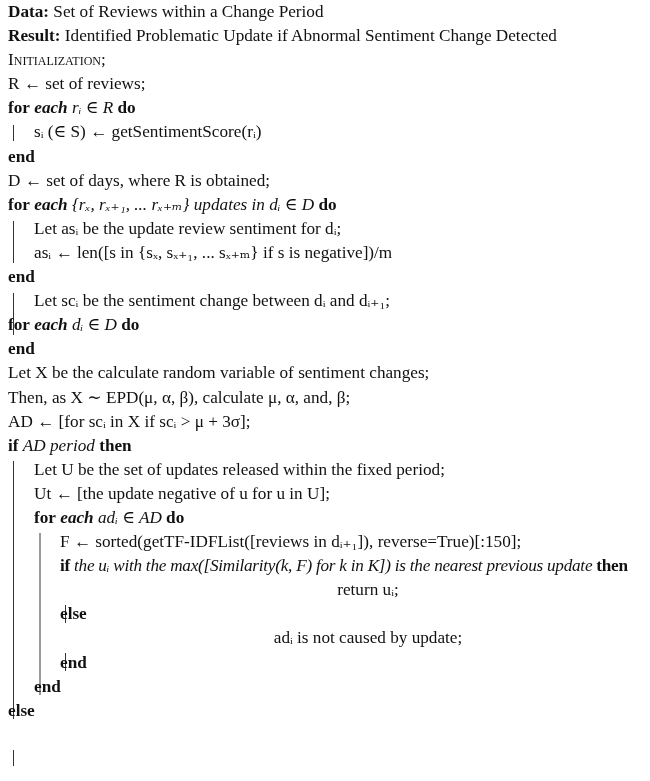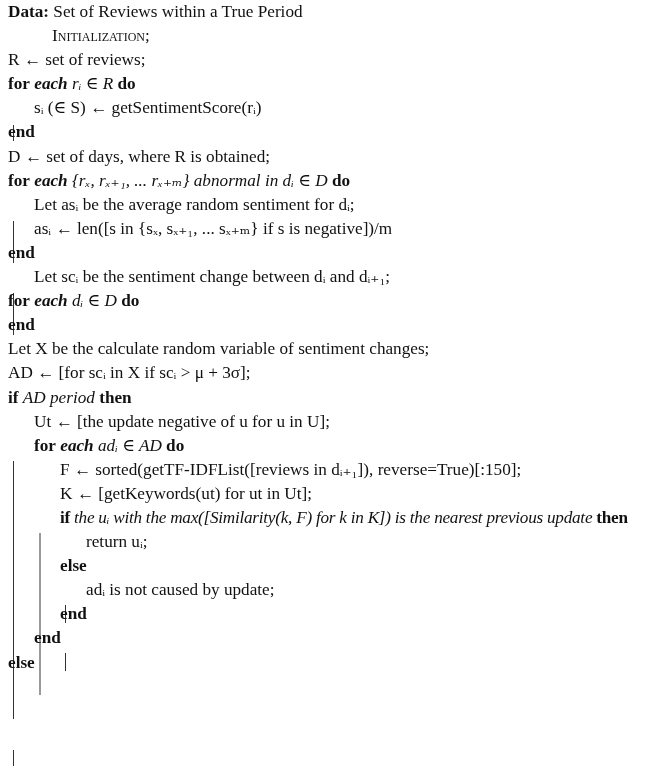--- a/index.html
+++ b/index.html
@@ -36,7 +36,7 @@
   <div class="vbar" style="left:57px; top:653px; height:18px;"></div>
   <div class="vbar" style="left:5px; top:750px; height:16px;"></div>
 
-  <div class="line l0"><b>Data:</b> <span>Set of Reviews within a True Period</span></div>
+  <div class="line l0"><b>Data:</b> <span>Set of Reviews within a Change Period</span></div>
   <div class="line l0 sc">Initialization;</div>
   <div class="line l0">R ← set of reviews;</div>
   <div class="line l0"><b>for</b> <b><i>each</i></b> <i>rᵢ ∈ R</i> <b>do</b></div>

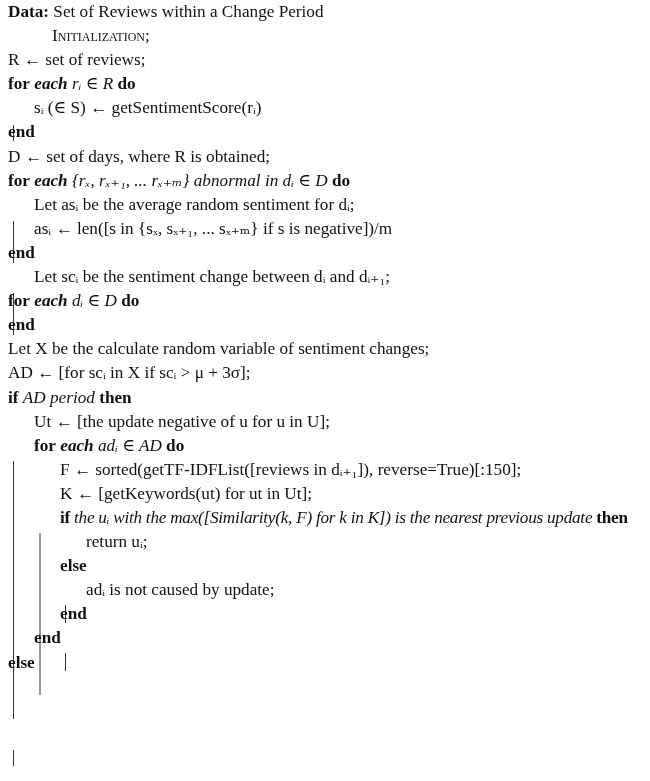--- a/index.html
+++ b/index.html
@@ -37,6 +37,7 @@
   <div class="vbar" style="left:5px; top:750px; height:16px;"></div>
 
   <div class="line l0"><b>Data:</b> <span>Set of Reviews within a Change Period</span></div>
+  <div class="line l0"><b>Result:</b> <span>Identified Problematic Update if Abnormal Sentiment Change Detected</span></div>
   <div class="line l0 sc">Initialization;</div>
   <div class="line l0">R ← set of reviews;</div>
   <div class="line l0"><b>for</b> <b><i>each</i></b> <i>rᵢ ∈ R</i> <b>do</b></div>

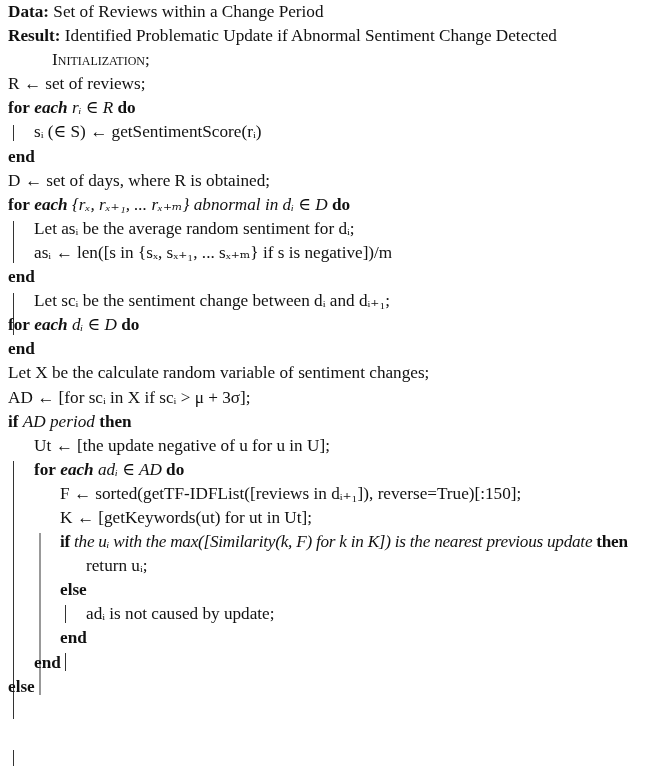--- a/index.html
+++ b/index.html
@@ -18,7 +18,7 @@
   .l3 { padding-left: 78px; }
   b { font-weight: bold; margin-top: 20px; }
   i, .m { font-style: italic; }
-  .sc { font-variant: small-caps; margin-left: 44px; }
+  .sc { font-variant: small-caps; }
   .vbar { position: absolute; width: 1px; background: #333; }
   .vbar.gray { background: #999; width: 2px; }
 </style>

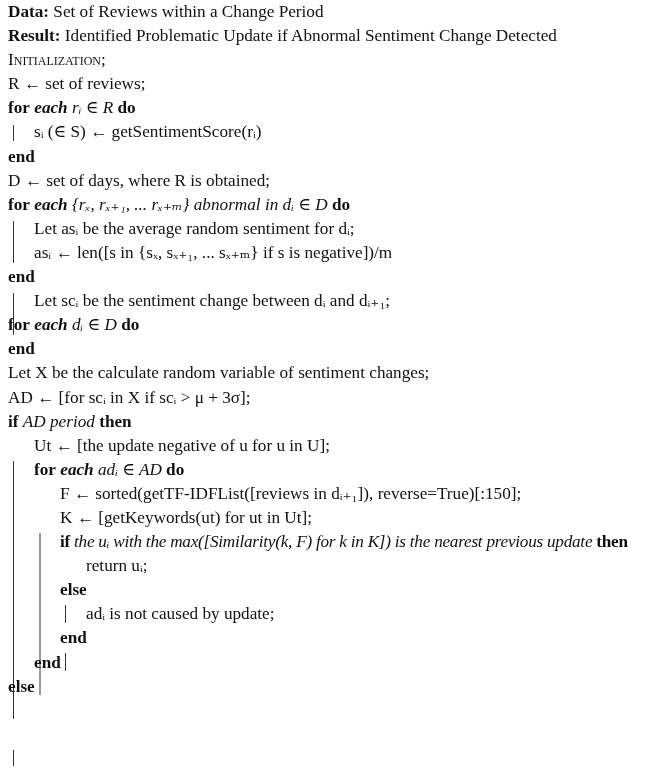--- a/index.html
+++ b/index.html
@@ -44,7 +44,7 @@
   <div class="line l1">sᵢ (∈ S) ← getSentimentScore(rᵢ)</div>
   <div class="line l0"><b>end</b></div>
   <div class="line l0">D ← set of days, where R is obtained;</div>
-  <div class="line l0"><b>for</b> <b><i>each</i></b> <i>{rₓ, rₓ₊₁, ... rₓ₊ₘ} abnormal in dᵢ ∈ D</i> <b>do</b></div>
+  <div class="line l0"><b>for</b> <b><i>each</i></b> <i>{rₓ, rₓ₊₁, ... rₓ₊ₘ} updates in dᵢ ∈ D</i> <b>do</b></div>
   <div class="line l1">Let asᵢ be the average random sentiment for dᵢ;</div>
   <div class="line l1">asᵢ ← len([s in {sₓ, sₓ₊₁, ... sₓ₊ₘ} if s is negative])/m</div>
   <div class="line l0"><b>end</b></div>

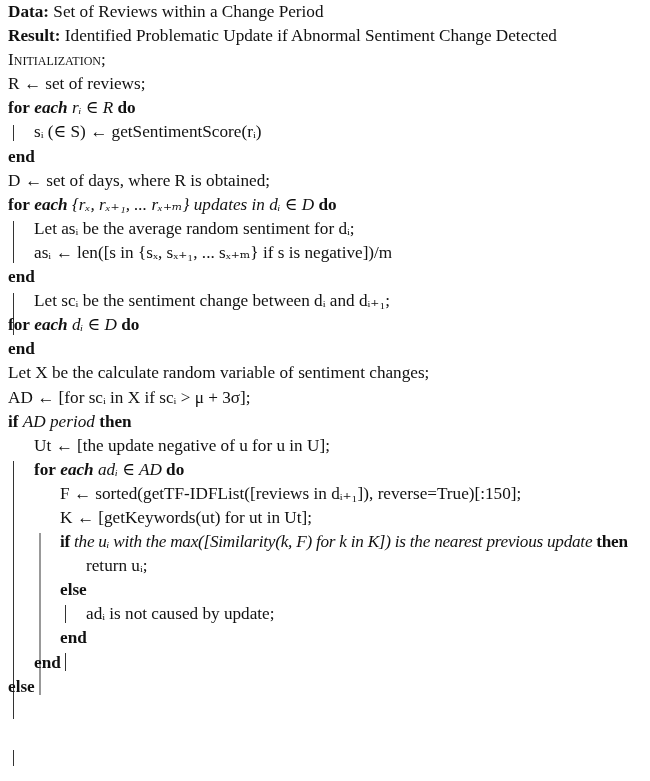--- a/index.html
+++ b/index.html
@@ -45,7 +45,7 @@
   <div class="line l0"><b>end</b></div>
   <div class="line l0">D ← set of days, where R is obtained;</div>
   <div class="line l0"><b>for</b> <b><i>each</i></b> <i>{rₓ, rₓ₊₁, ... rₓ₊ₘ} updates in dᵢ ∈ D</i> <b>do</b></div>
-  <div class="line l1">Let asᵢ be the average random sentiment for dᵢ;</div>
+  <div class="line l1">Let asᵢ be the update review sentiment for dᵢ;</div>
   <div class="line l1">asᵢ ← len([s in {sₓ, sₓ₊₁, ... sₓ₊ₘ} if s is negative])/m</div>
   <div class="line l0"><b>end</b></div>
   <div class="line l1">Let scᵢ be the sentiment change between dᵢ and dᵢ₊₁;</div>

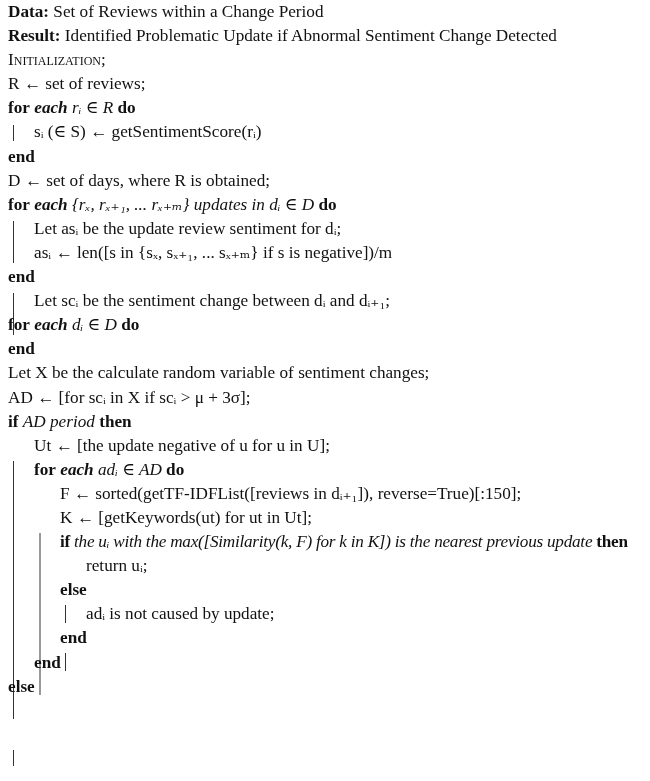--- a/index.html
+++ b/index.html
@@ -52,6 +52,7 @@
   <div class="line l0"><b>for</b> <b><i>each</i></b> <i>dᵢ ∈ D</i> <b>do</b></div>
   <div class="line l0"><b>end</b></div>
   <div class="line l0">Let X be the calculate random variable of sentiment changes;</div>
+  <div class="line l0">Then, as X ∼ EPD(μ, α, β), calculate μ, α, and, β;</div>
   <div class="line l0">AD ← [for scᵢ in X if scᵢ &gt; μ + 3σ];</div>
   <div class="line l0"><b>if</b> <i>AD period</i> <b>then</b></div>
   <div class="line l1">Ut ← [the update negative of u for u in U];</div>

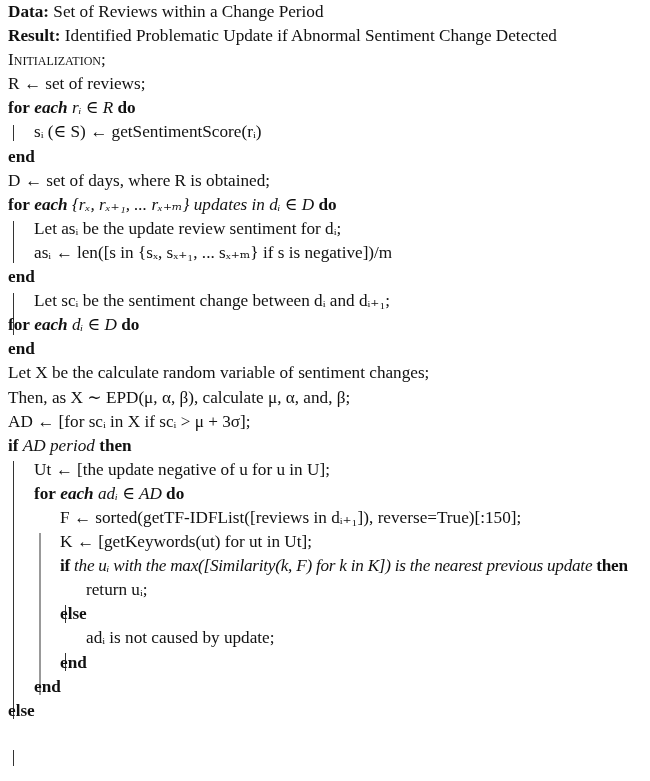--- a/index.html
+++ b/index.html
@@ -55,6 +55,7 @@
   <div class="line l0">Then, as X ∼ EPD(μ, α, β), calculate μ, α, and, β;</div>
   <div class="line l0">AD ← [for scᵢ in X if scᵢ &gt; μ + 3σ];</div>
   <div class="line l0"><b>if</b> <i>AD period</i> <b>then</b></div>
+  <div class="line l1">Let U be the set of updates released within the fixed period;</div>
   <div class="line l1">Ut ← [the update negative of u for u in U];</div>
   <div class="line l1"><b>for</b> <b><i>each</i></b> <i>adᵢ ∈ AD</i> <b>do</b></div>
   <div class="line l2">F ← sorted(getTF-IDFList([reviews in dᵢ₊₁]), reverse=True)[:150];</div>

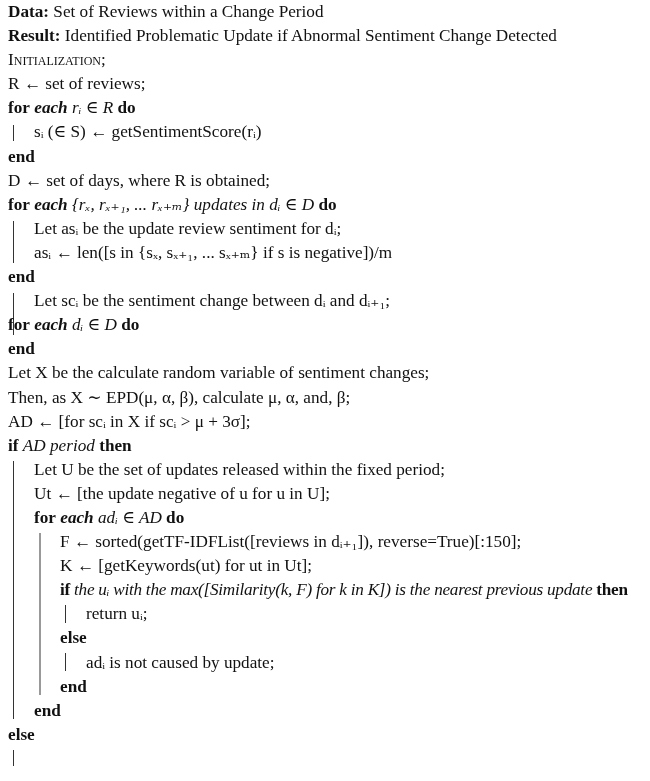--- a/index.html
+++ b/index.html
@@ -59,7 +59,6 @@
   <div class="line l1">Ut ← [the update negative of u for u in U];</div>
   <div class="line l1"><b>for</b> <b><i>each</i></b> <i>adᵢ ∈ AD</i> <b>do</b></div>
   <div class="line l2">F ← sorted(getTF-IDFList([reviews in dᵢ₊₁]), reverse=True)[:150];</div>
-  <div class="line l2">K ← [getKeywords(ut) for ut in Ut];</div>
   <div class="line l2" style="letter-spacing:-0.25px;"><b>if</b> <i>the uᵢ with the max([Similarity(k, F) for k in K]) is the nearest previous update</i> <b>then</b></div>
   <div class="line l3">return uᵢ;</div>
   <div class="line l2"><b>else</b></div>

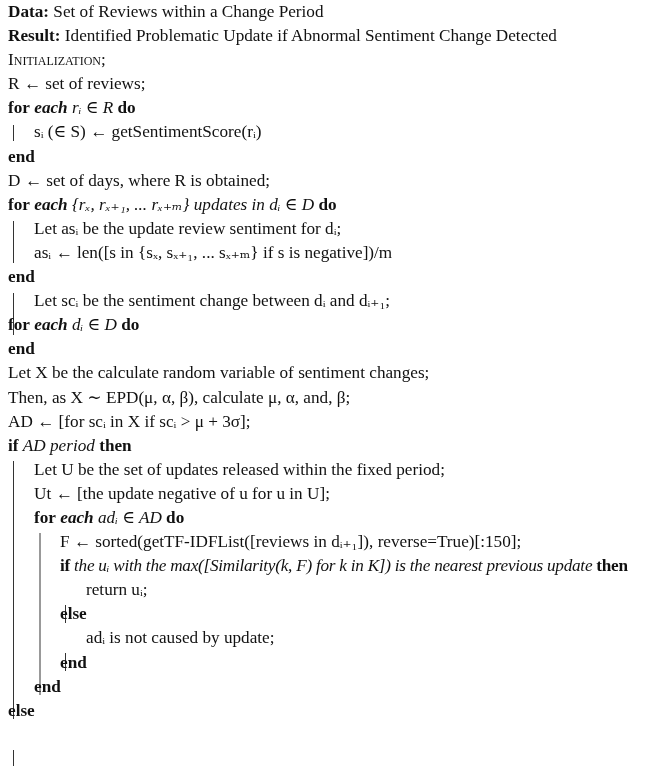--- a/index.html
+++ b/index.html
@@ -15,7 +15,7 @@
   .l0 { padding-left: 0px; }
   .l1 { padding-left: 26px; }
   .l2 { padding-left: 52px; }
-  .l3 { padding-left: 78px; }
+  .l3 { padding-left: 78px; text-align: center; }
   b { font-weight: bold; margin-top: 20px; }
   i, .m { font-style: italic; }
   .sc { font-variant: small-caps; }

